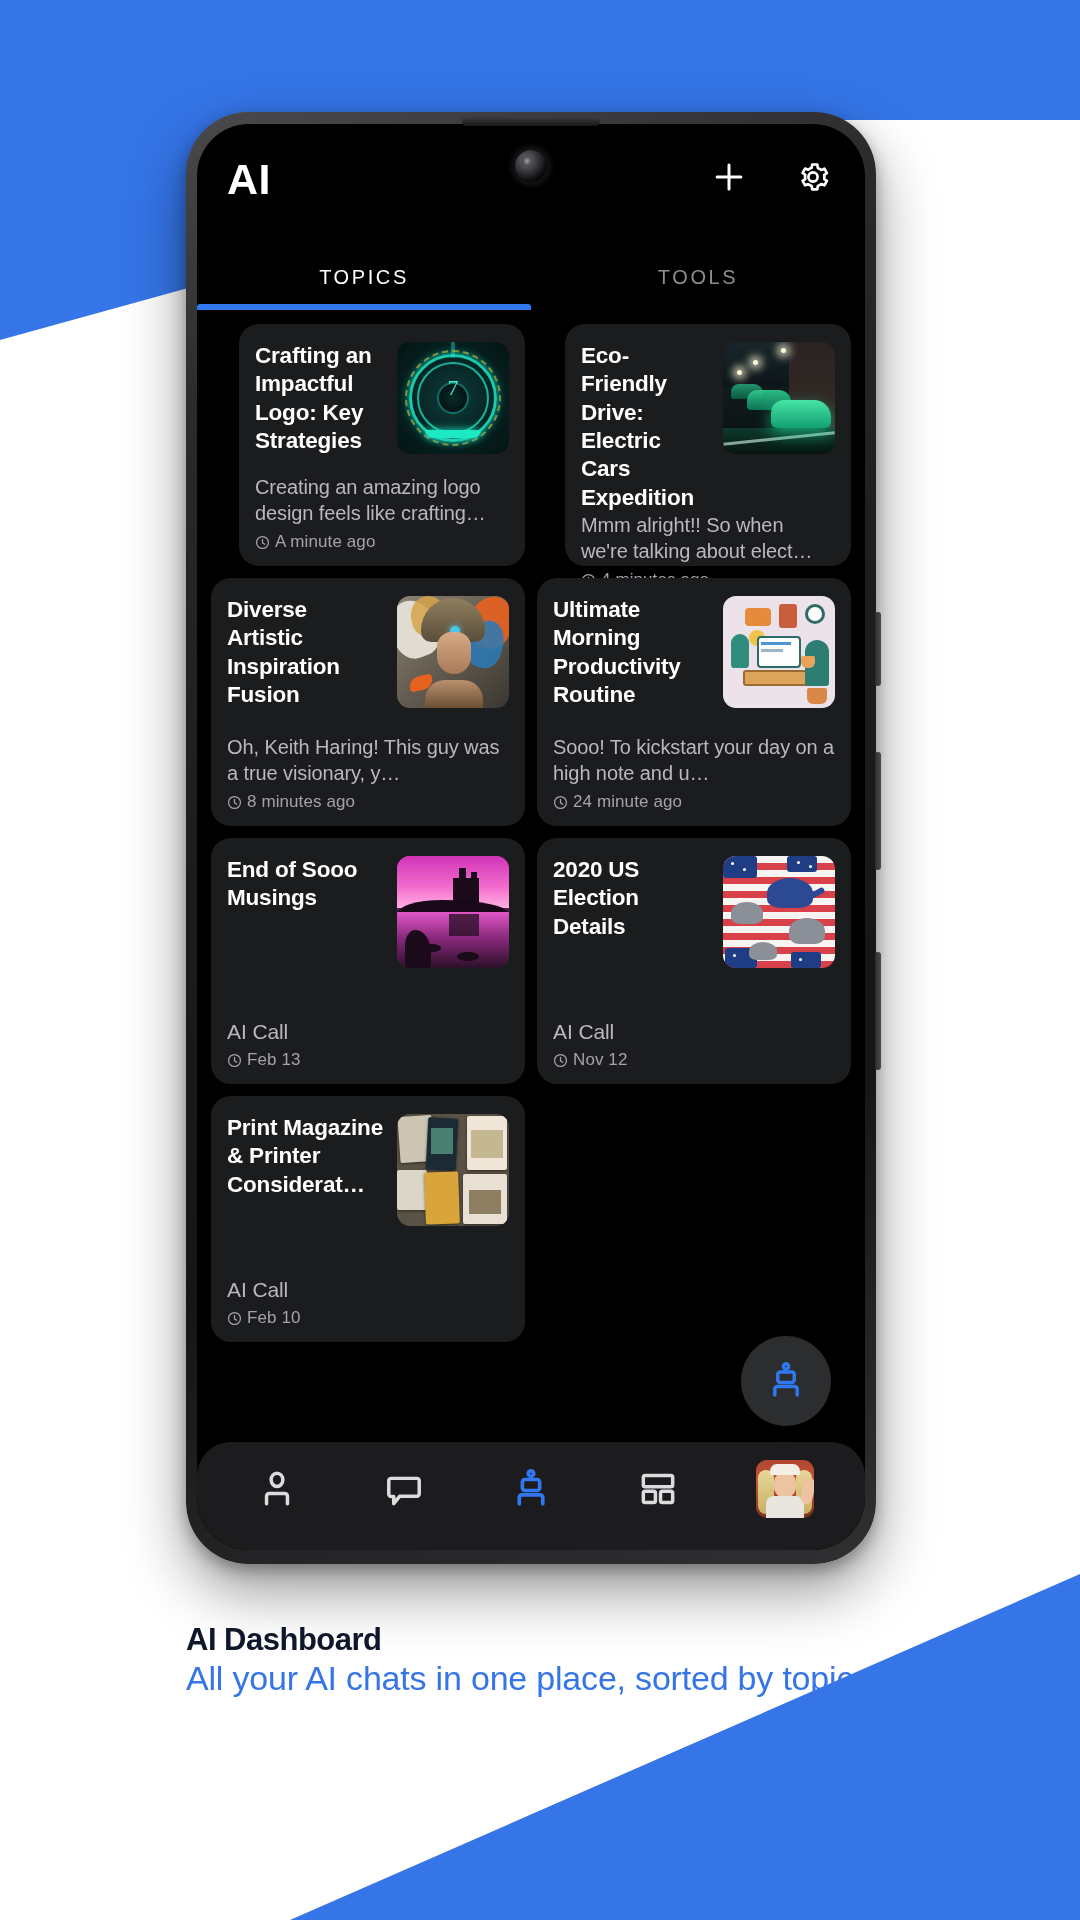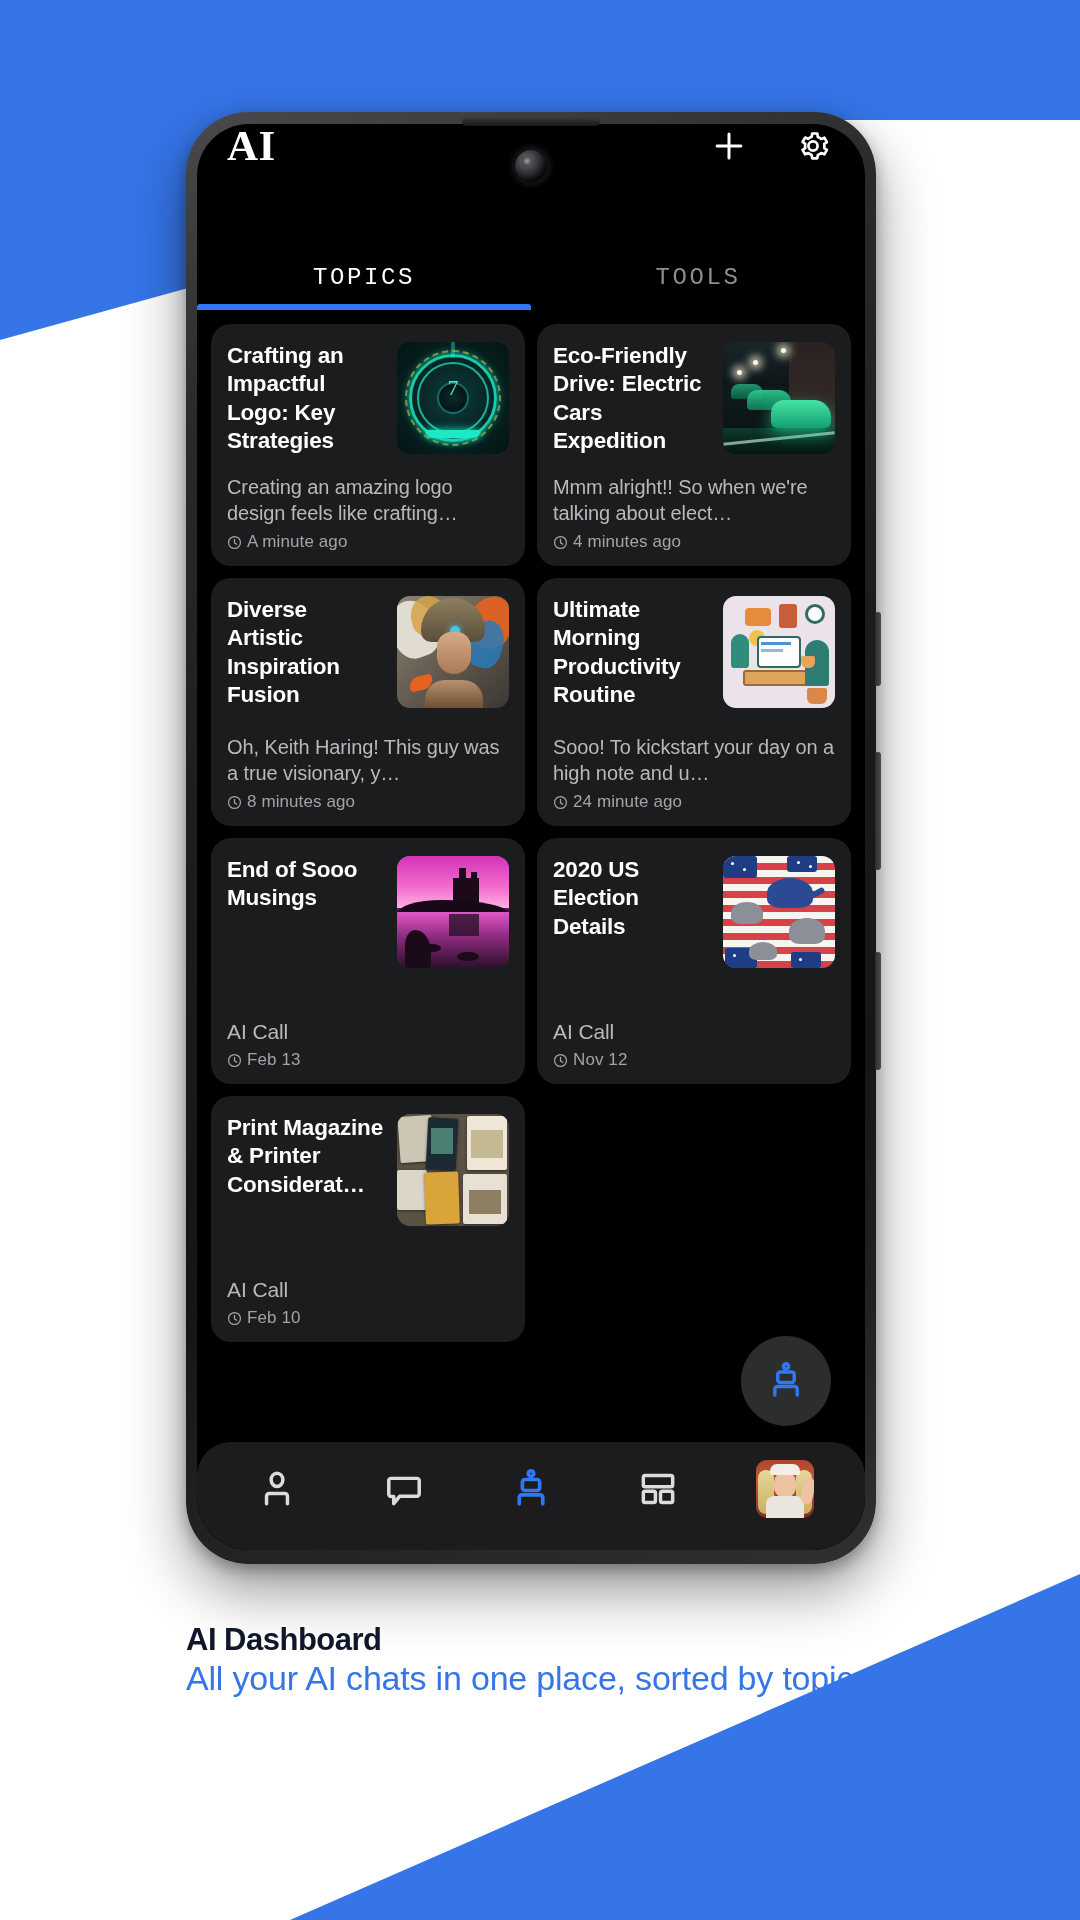--- a/index.html
+++ b/index.html
@@ -72,9 +72,8 @@
 
   
   .appbar {
-    position:relative; height:120px; display:flex; align-items:flex-start;
+    position:relative; height:120px; display:flex; align-items:center;
     padding:0 30px 10px 30px;
-    font-family:Liberation Serif, serif;
   }
   .app-title {
     color:#ffffff; font-size:43px; font-weight:bold; letter-spacing:.5px;

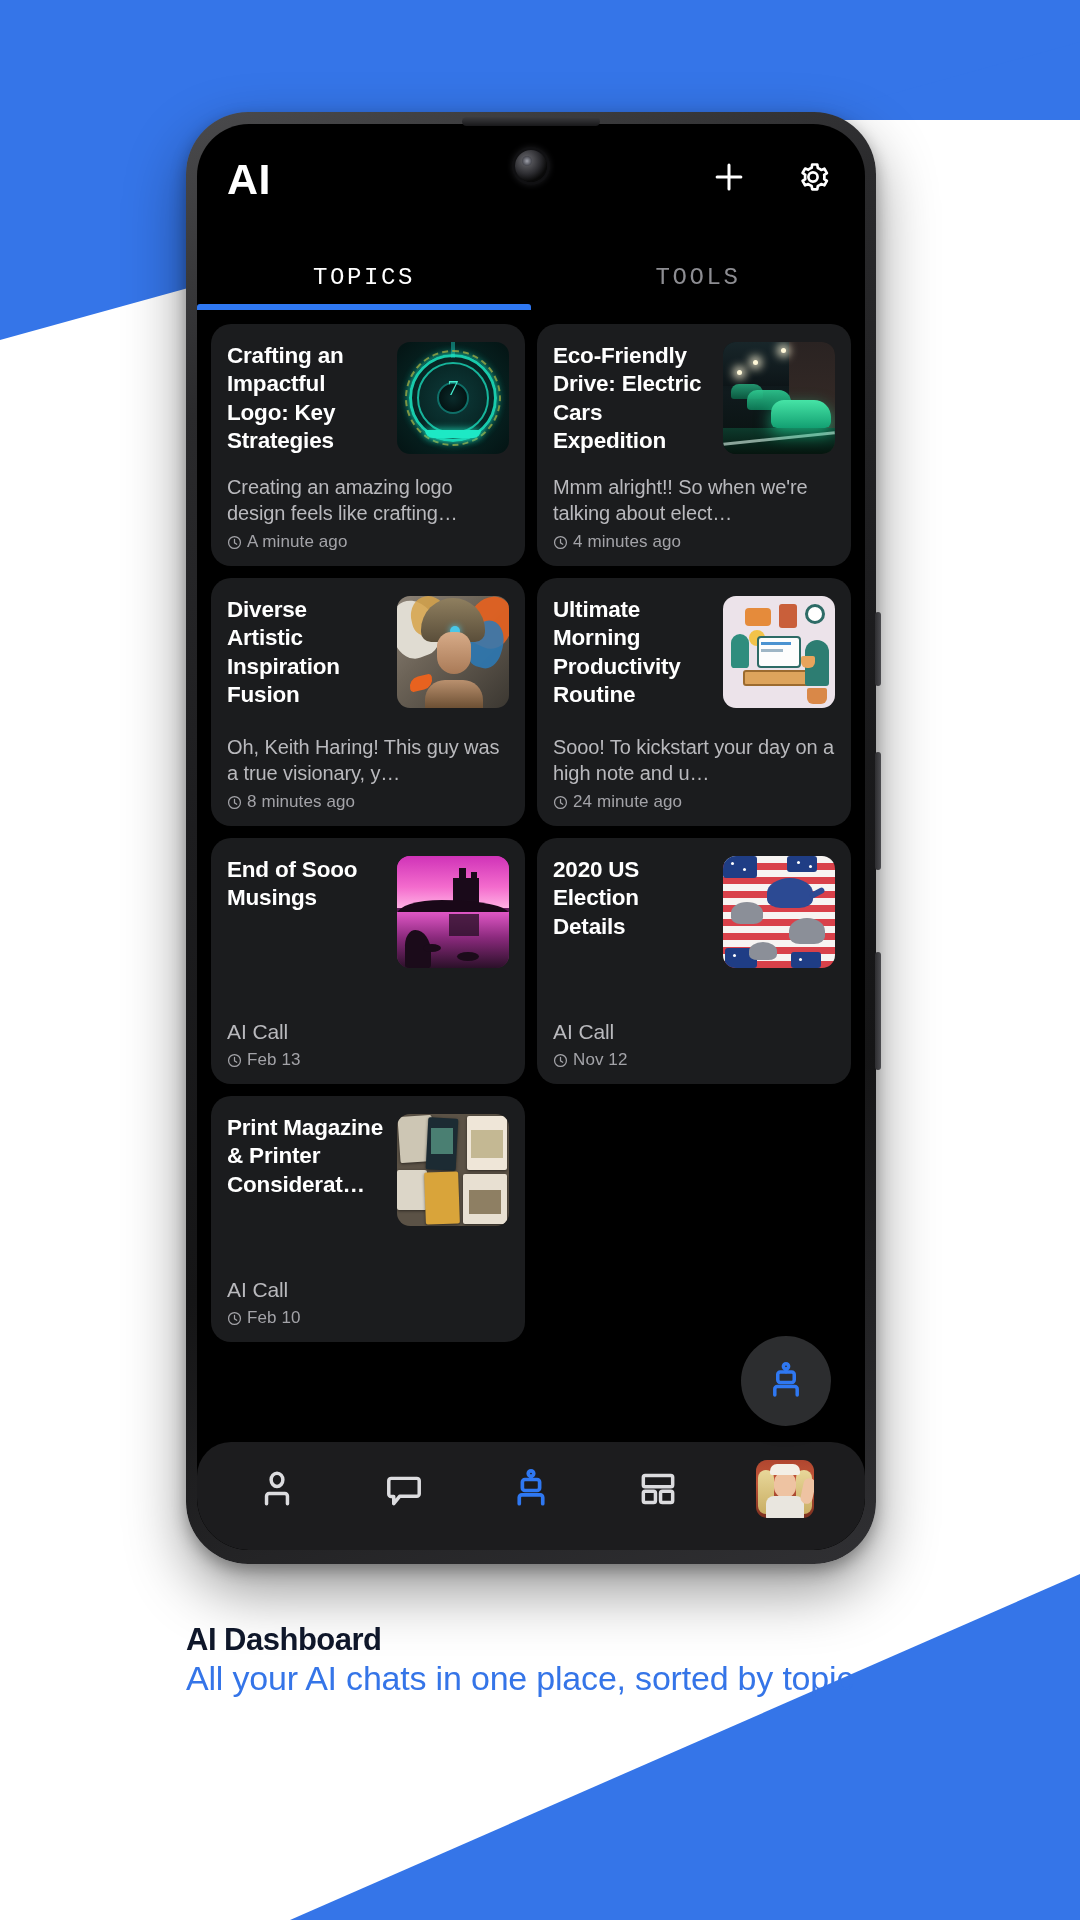--- a/index.html
+++ b/index.html
@@ -86,7 +86,7 @@
   .tabs { display:flex; height:66px; }
   .tab {
     flex:1; position:relative; display:flex; align-items:center; justify-content:center;
-    font-size:24px; letter-spacing:2.6px; color:#8d8d92;font-family:Liberation Mono, monospace;
+    font-size:20px; letter-spacing:2.6px; color:#8d8d92;
   }
   .tab.active { color:#ffffff; }
   .tab.active::after {

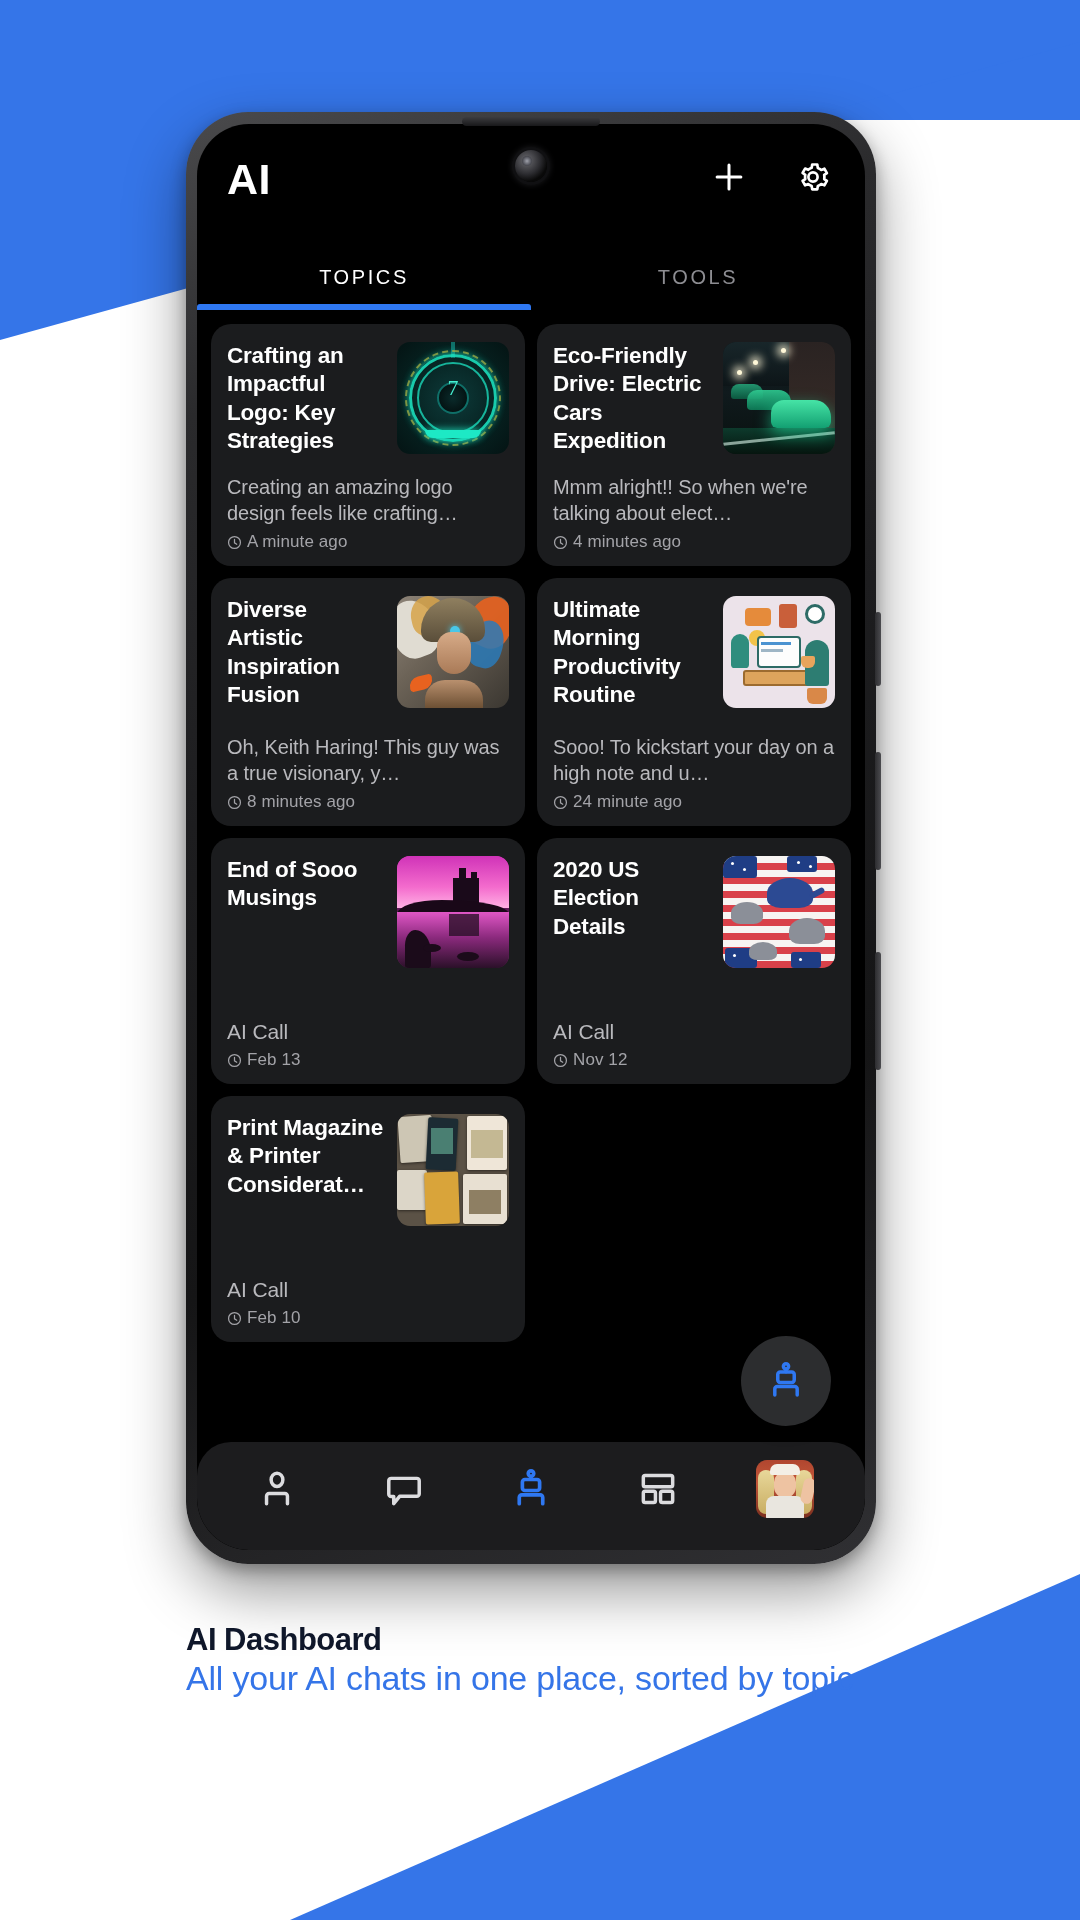--- a/index.html
+++ b/index.html
@@ -105,7 +105,7 @@
     background:#1b1c1e; border-radius:20px; padding:18px 16px 14px 16px;
     display:flex; flex-direction:column; position:relative;
   }
-  .card.h-a { height:242px; }
+  .card.h-a { height:242px;margin-left:28px; }
   .card.h-b { height:248px; }
   .card.h-c { height:246px; }
   .card-top { display:flex; gap:10px; }

